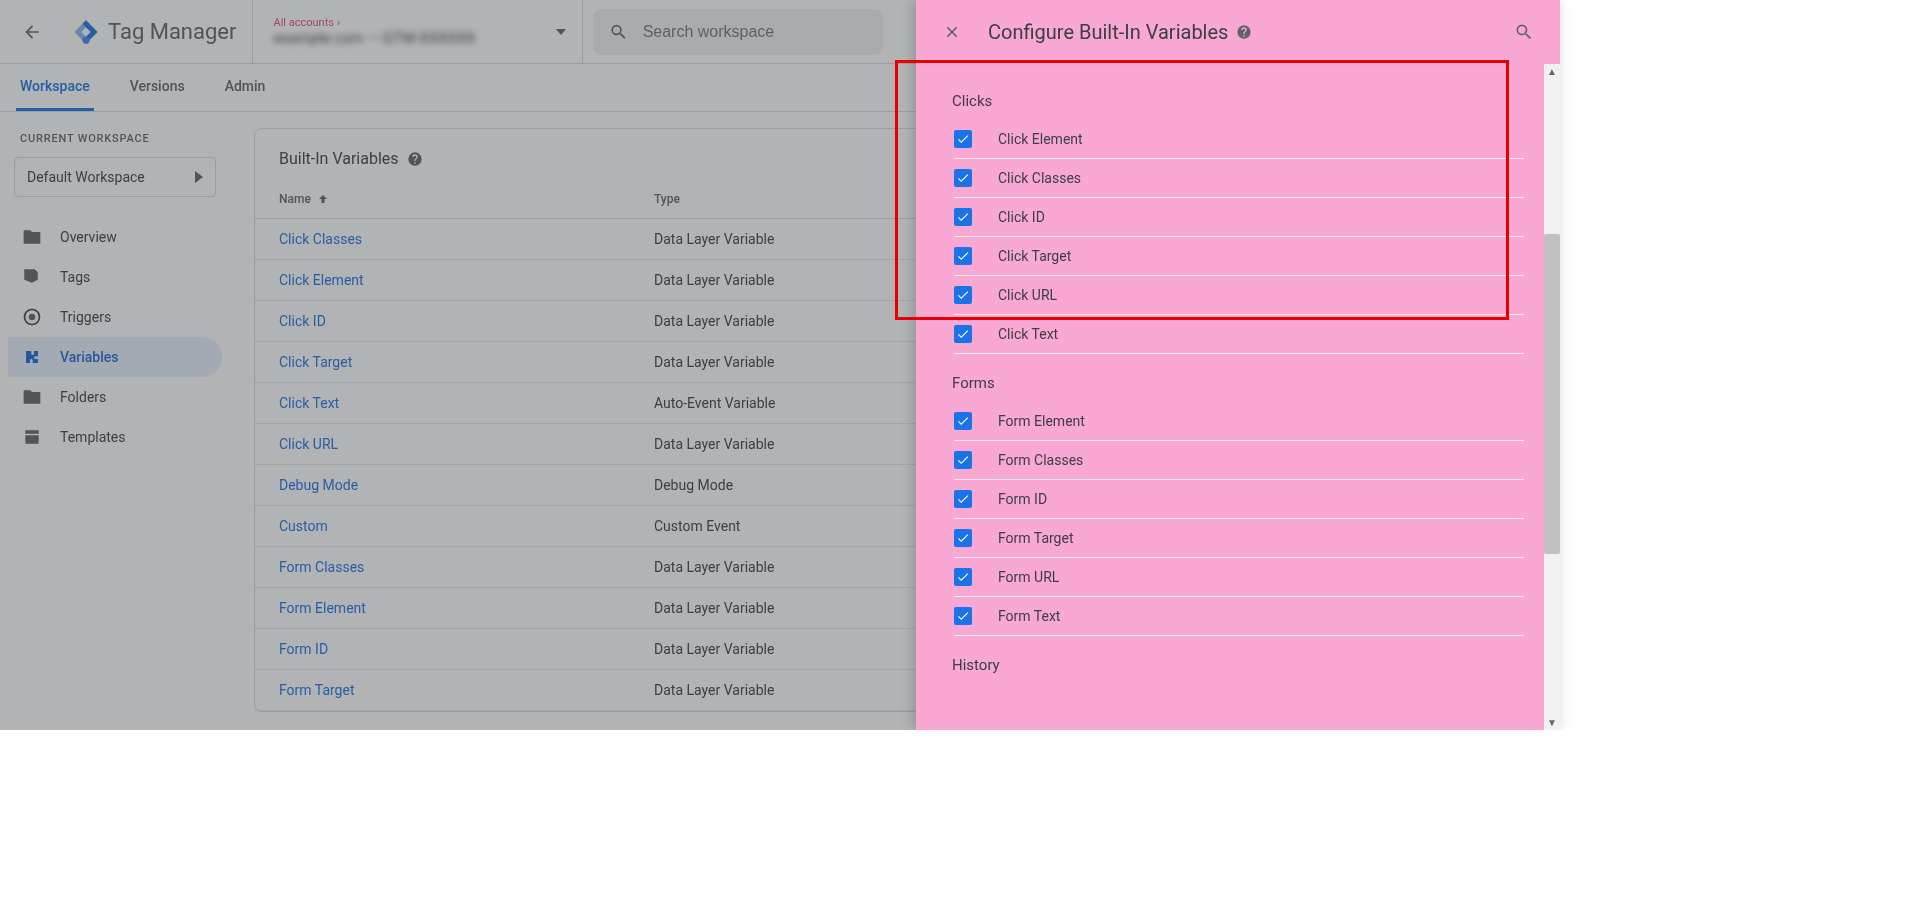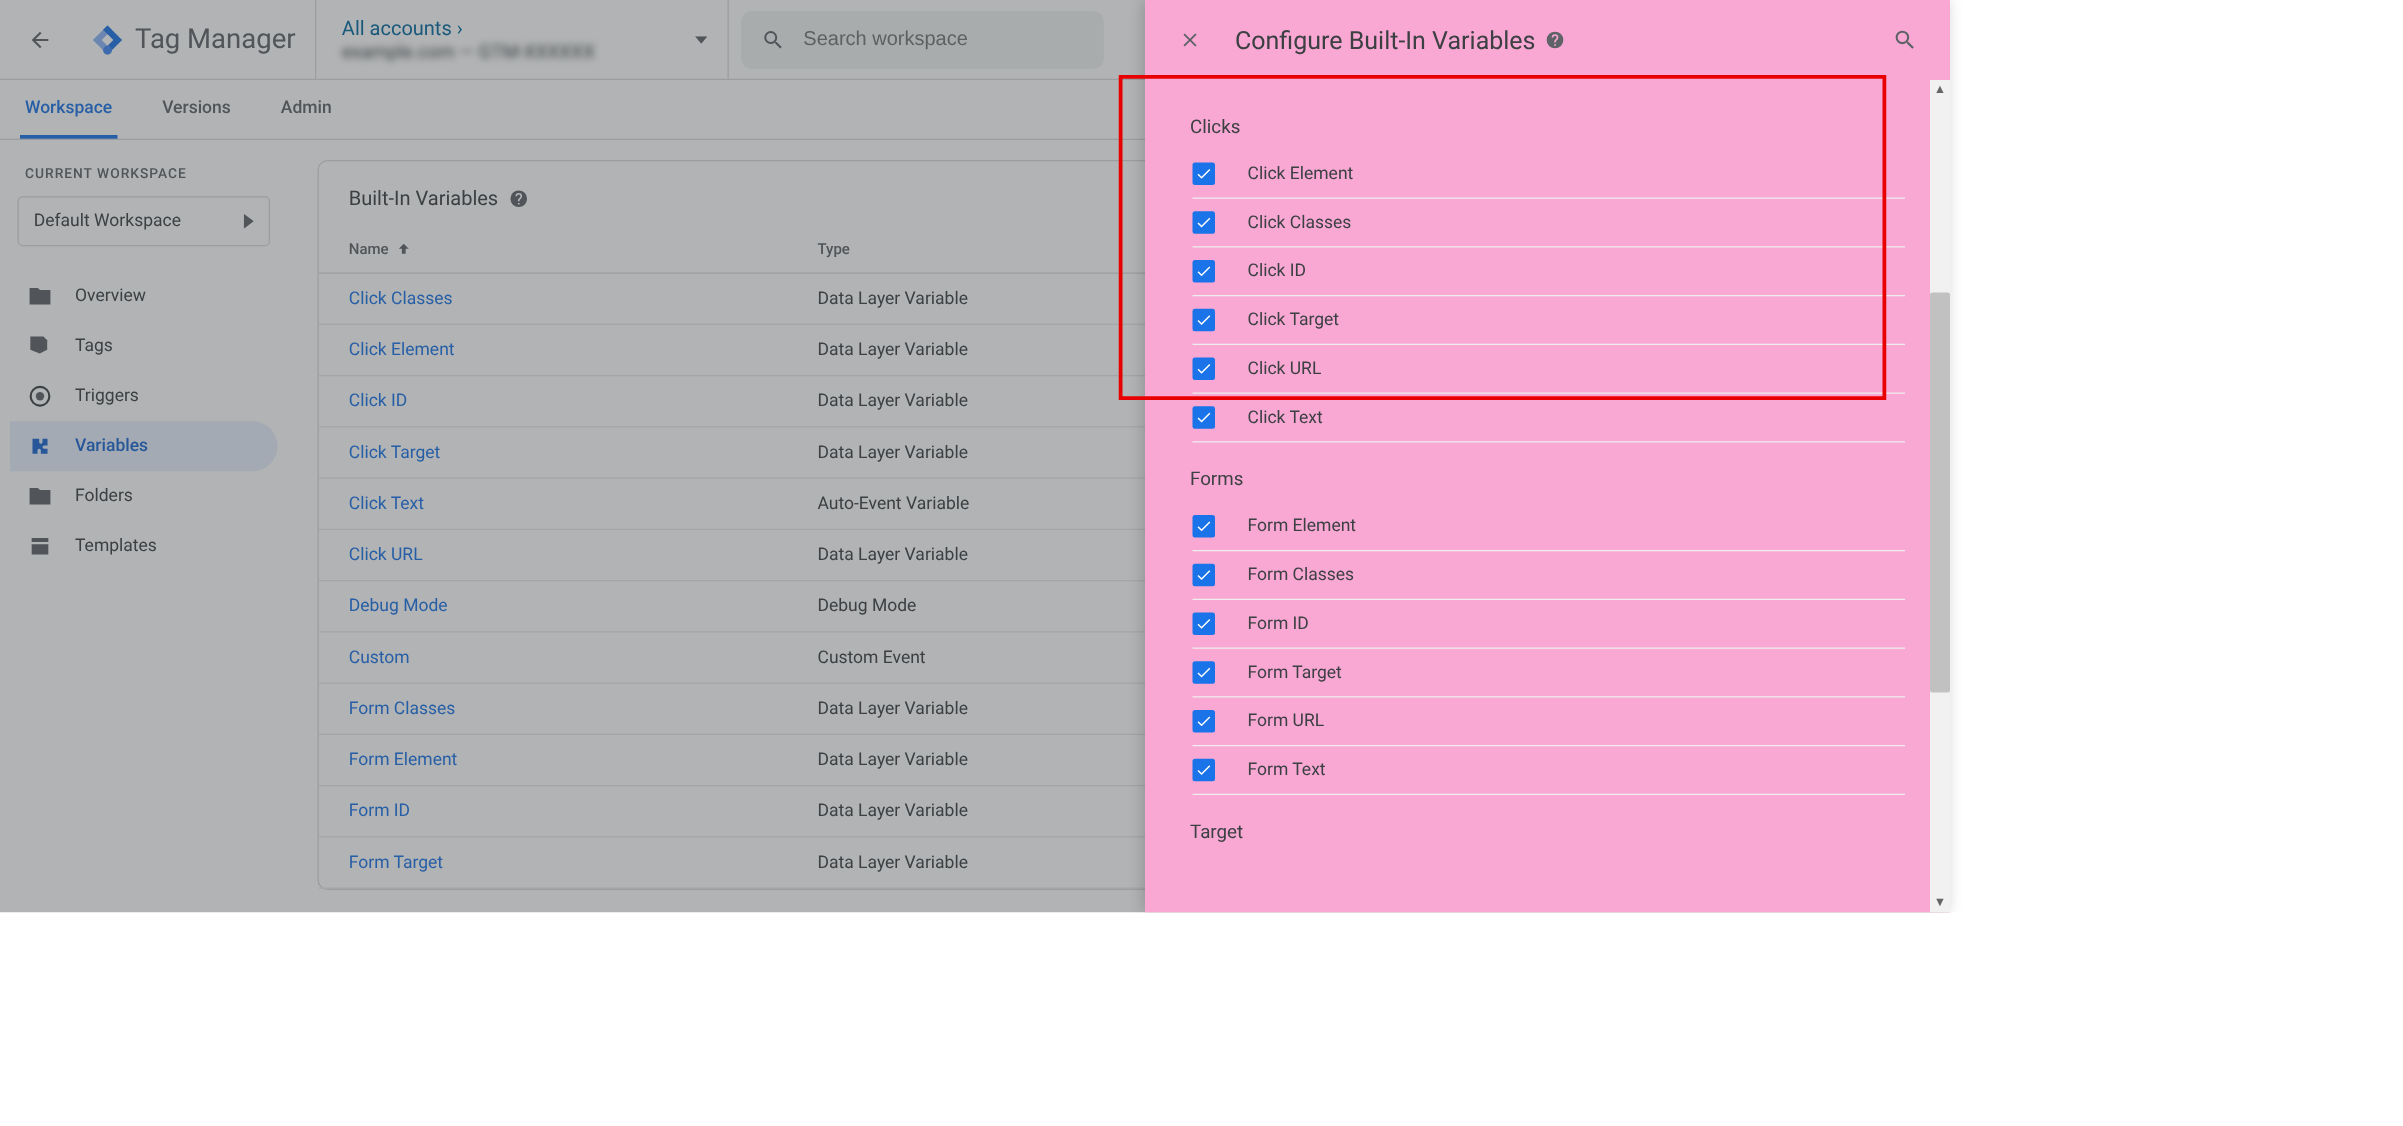--- a/index.html
+++ b/index.html
@@ -13,7 +13,7 @@
 .logo-icon { width: 28px; height: 28px; }
 .app-name { font-size: 22px; color: #5f6368; font-weight: 400; }
 .acct-block { display: flex; flex-direction: column; justify-content: center; padding: 0 20px; flex: 0 0 330px; height: 100%; border-right: 1px solid #dadce0; position: relative; }
-.acct-crumb { font-size: 16px; color: #0369a1; }
+.acct-crumb { font-size: 11px; color: #ec4899; }
 .acct-name { font-size: 15px; color: #3c4043; filter: blur(3px); user-select: none; }
 .acct-chevron { position: absolute; right: 16px; top: 50%; transform: translateY(-50%); }
 .search-wrap { margin-left: 10px; flex: 0 0 290px; height: 46px; background: #f1f3f4; border-radius: 8px; display: flex; align-items: center; padding: 0 16px; gap: 14px; }

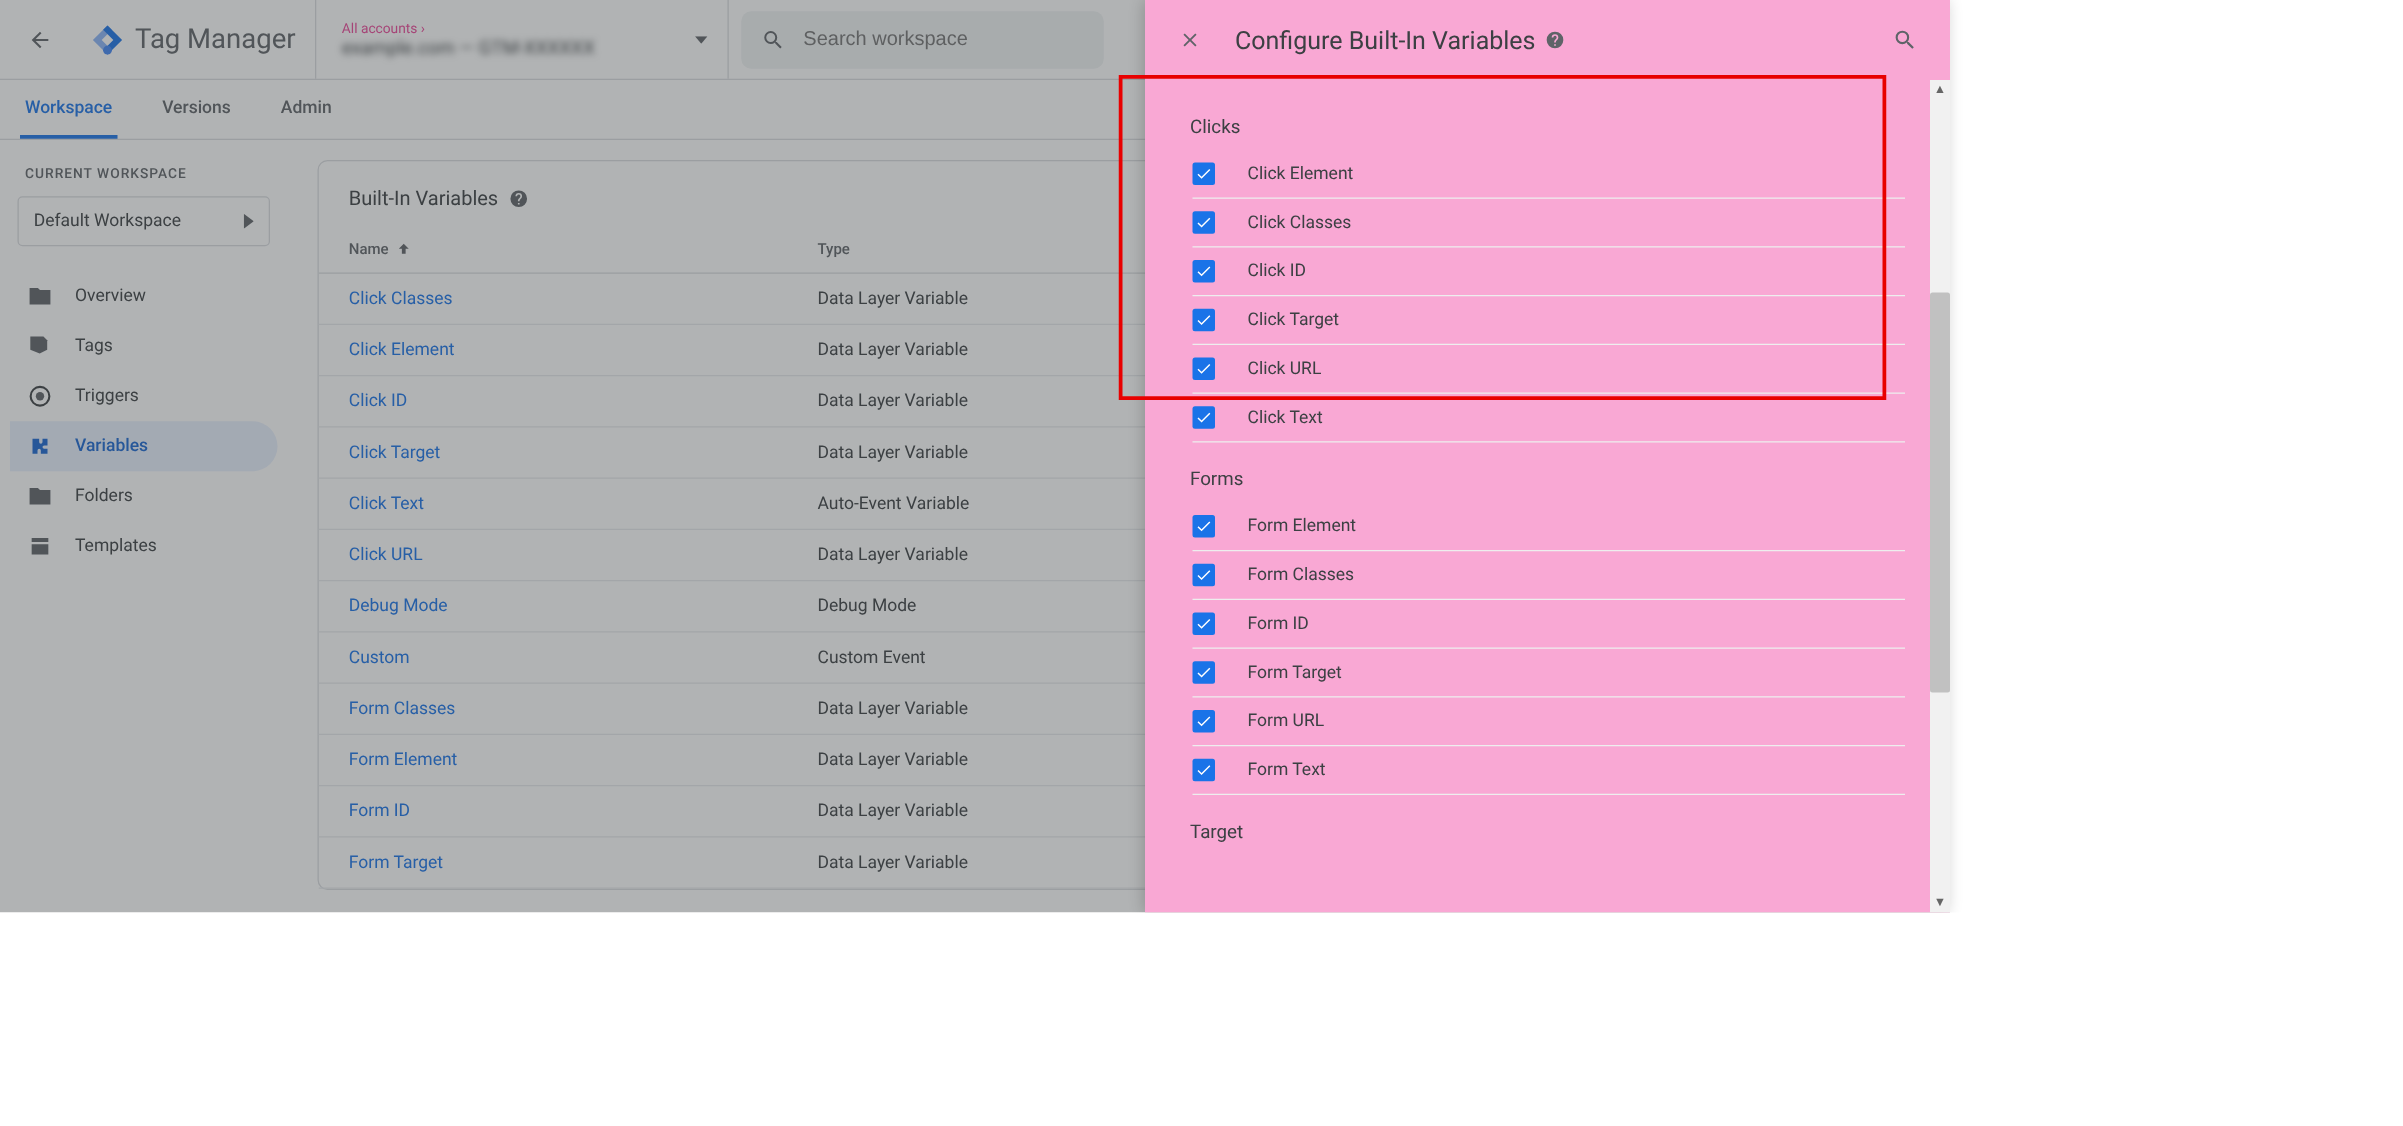--- a/index.html
+++ b/index.html
@@ -387,7 +387,7 @@
           </span>
           <span class="chk-label">Form Text</span>
         </div>
-        <div class="section-title">Target</div>
+        <div class="section-title">History</div>
       </div>
     <div class="fake-scroll">
       <span class="fake-arrow" style="top:2px;">▲</span>

